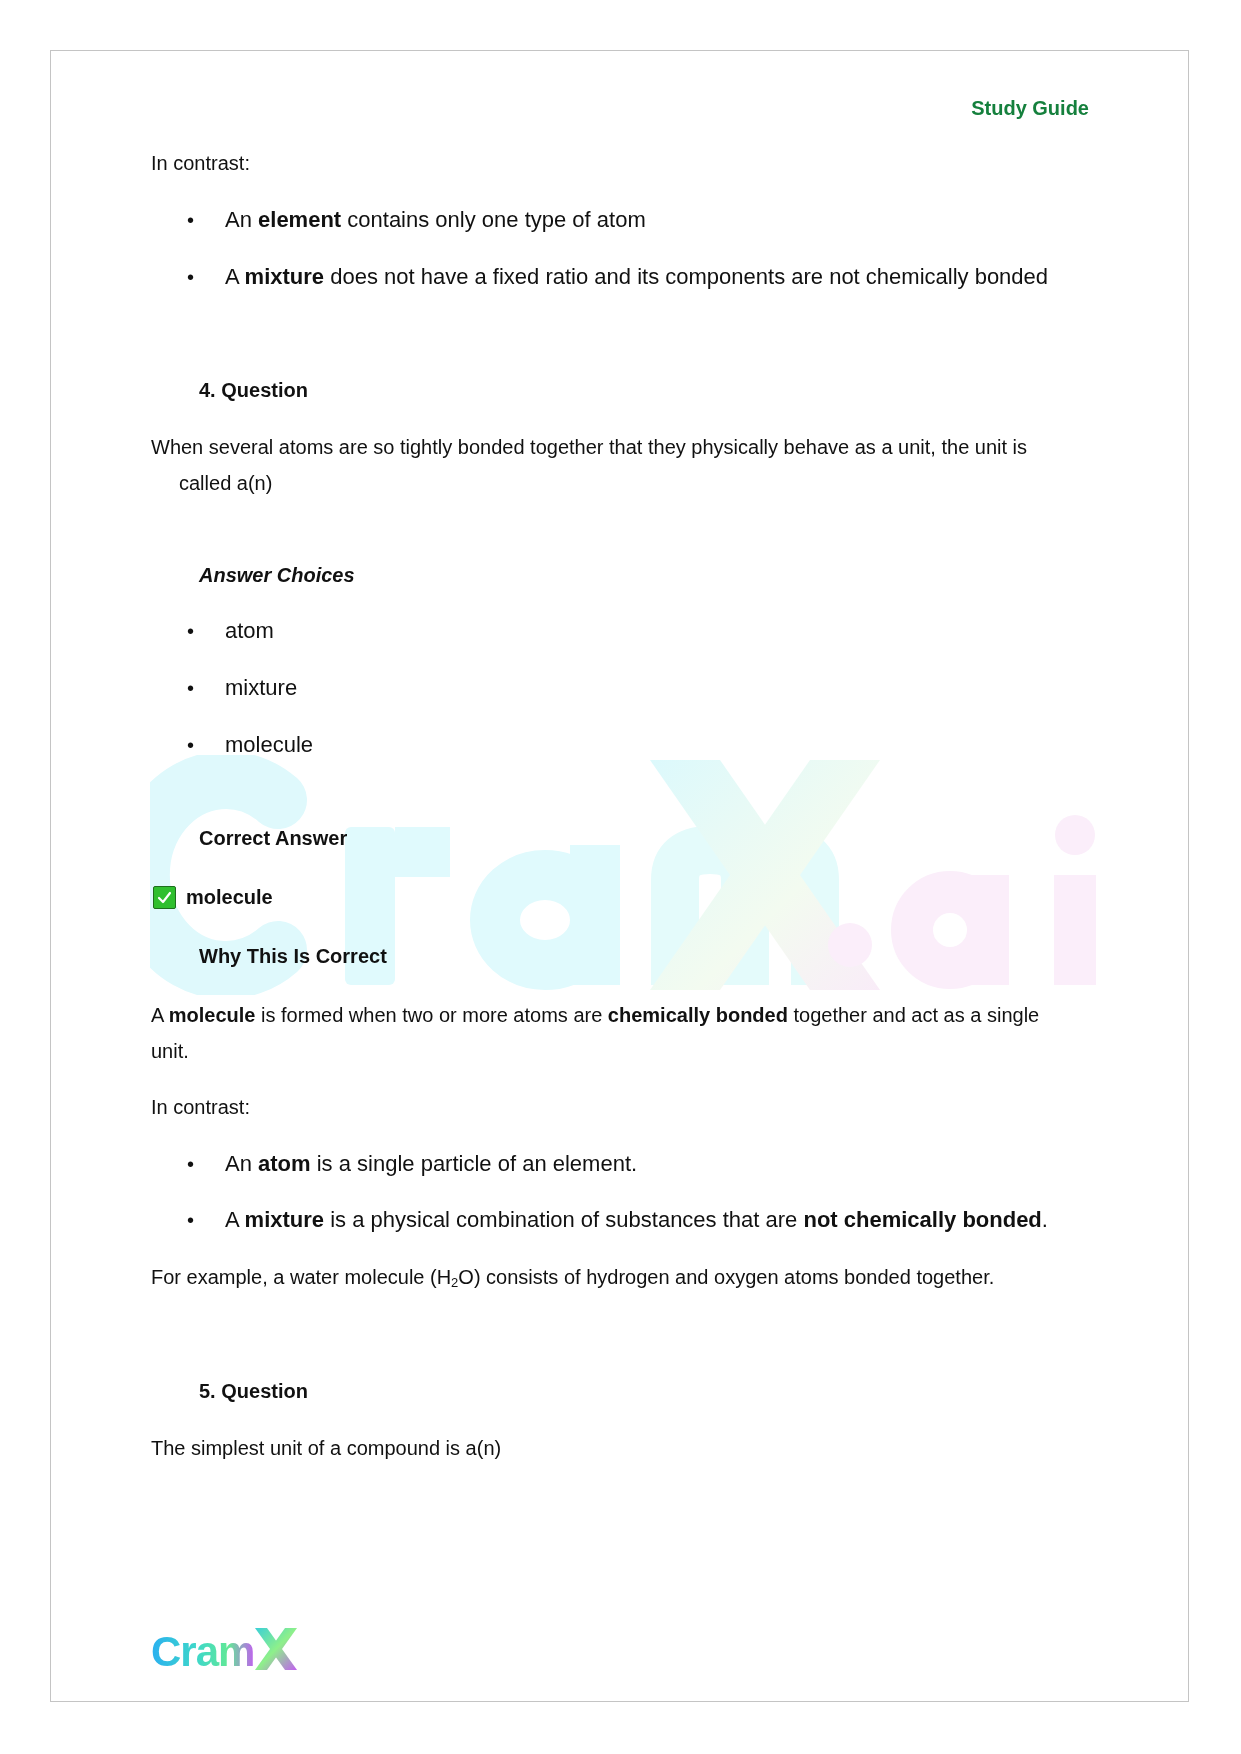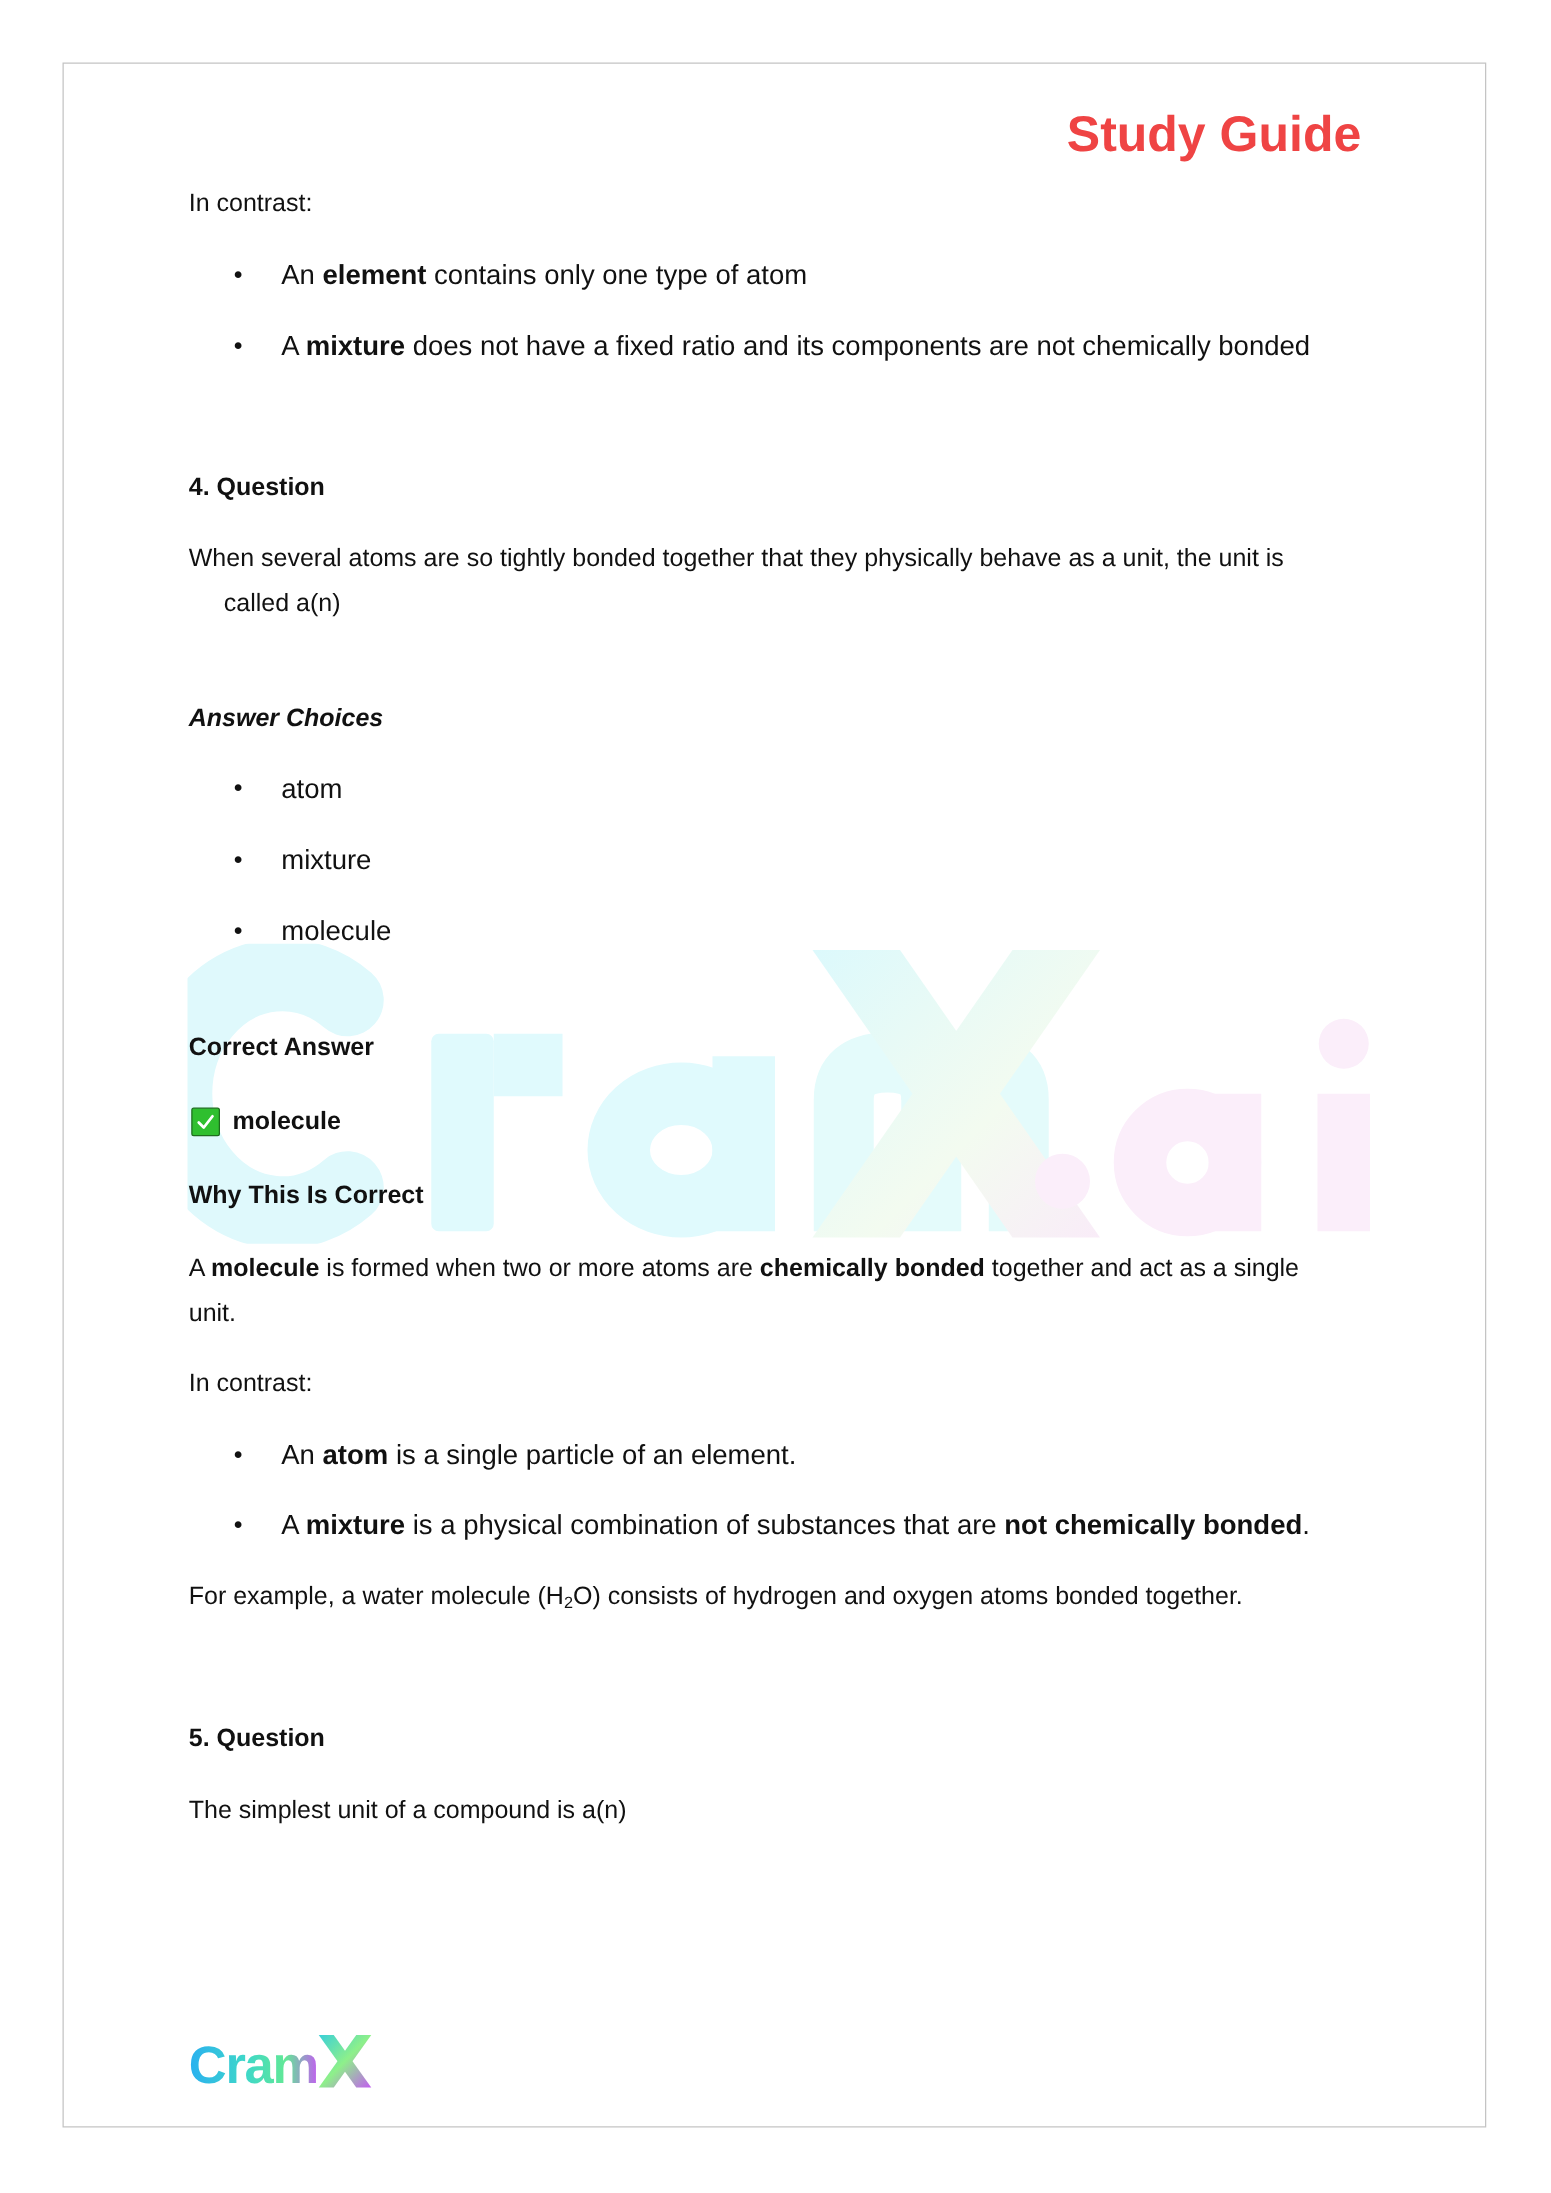--- a/index.html
+++ b/index.html
@@ -7,8 +7,8 @@
          font-family: "Liberation Sans", sans-serif; color: #111111; }
   .page { position: absolute; left: 50px; top: 50px; width: 1139px; height: 1652px;
           border: 1px solid #c4c4c4; box-sizing: border-box; background: #fff; }
-  .title { position: absolute; right: 152px; top: 88px; font-size: 40px; font-weight: bold;
-           color: #ef4444; line-height: 40px; }
+  .title { position: absolute; right: 152px; top: 88px; font-size: 20px; font-weight: bold;
+           color: #15803d; line-height: 40px; }
   .t { position: absolute; left: 151px; font-size: 20px; line-height: 36px; white-space: nowrap; }
   .h { font-weight: bold; }
   .bullet { position: absolute; left: 187px; font-size: 20px; line-height: 36px; }

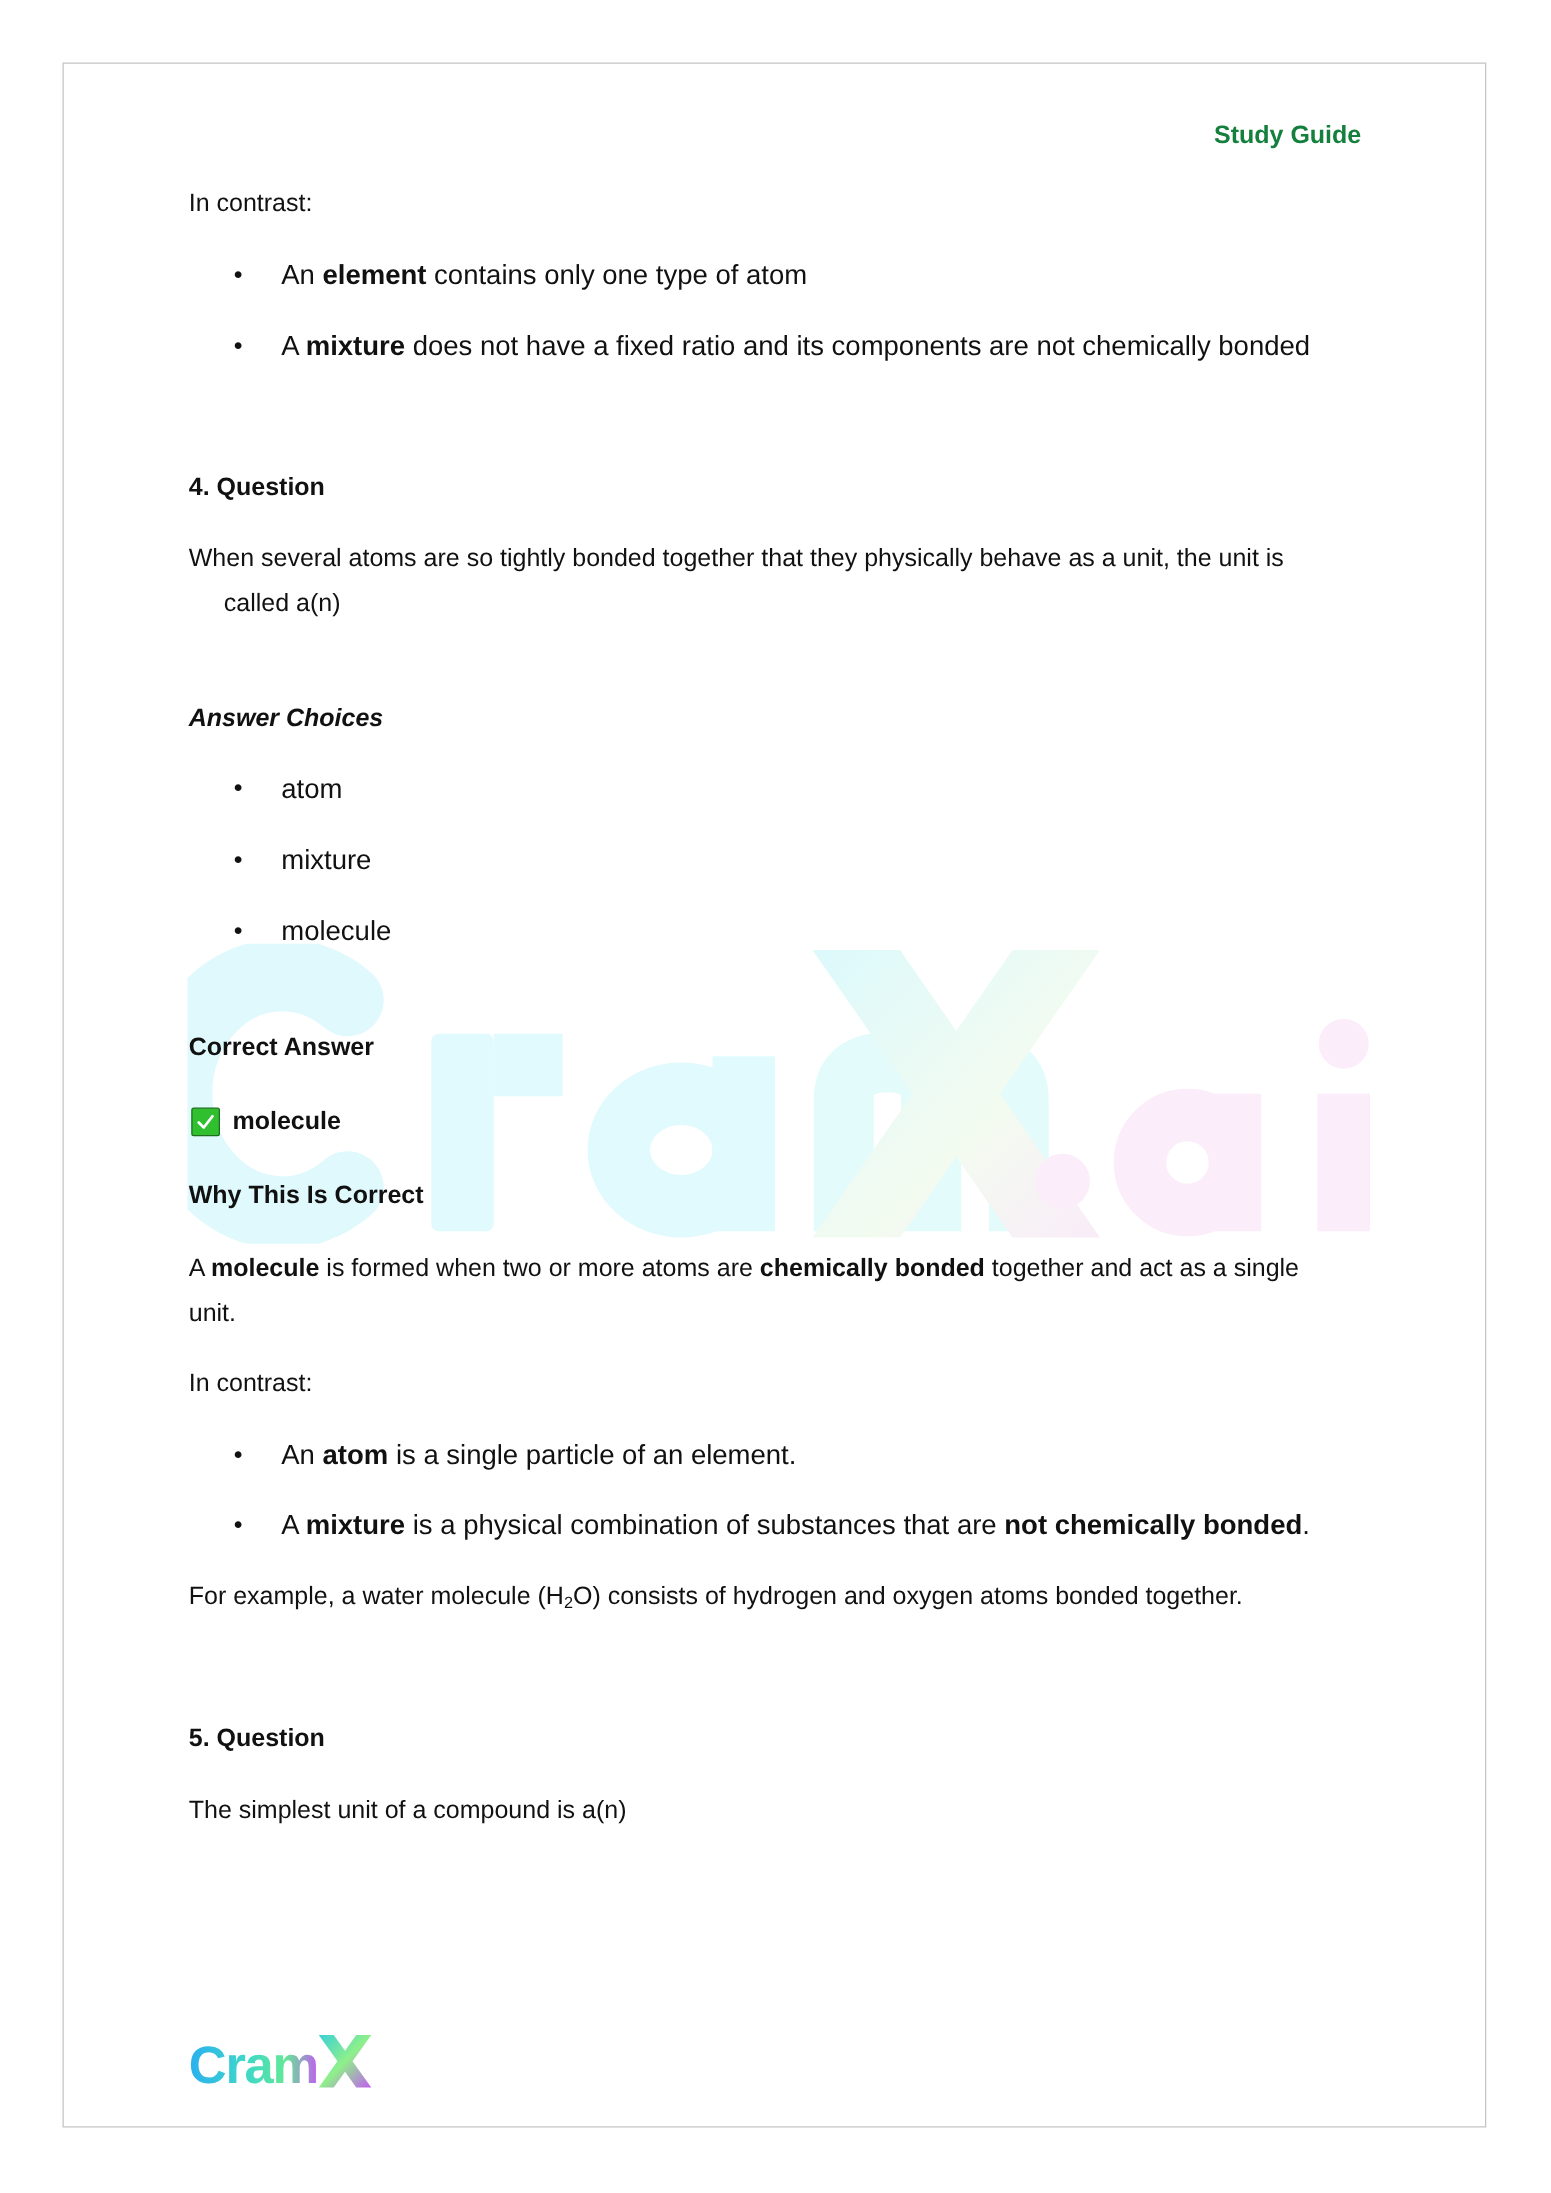--- a/index.html
+++ b/index.html
@@ -10,7 +10,7 @@
   .title { position: absolute; right: 152px; top: 88px; font-size: 20px; font-weight: bold;
            color: #15803d; line-height: 40px; }
   .t { position: absolute; left: 151px; font-size: 20px; line-height: 36px; white-space: nowrap; }
-  .h { font-weight: bold; }
+  .h { font-weight: bold; margin-left: 48px; }
   .bullet { position: absolute; left: 187px; font-size: 20px; line-height: 36px; }
   .btext { position: absolute; left: 225px; font-size: 22px; line-height: 36px; white-space: nowrap; }
   b { font-weight: bold; }

